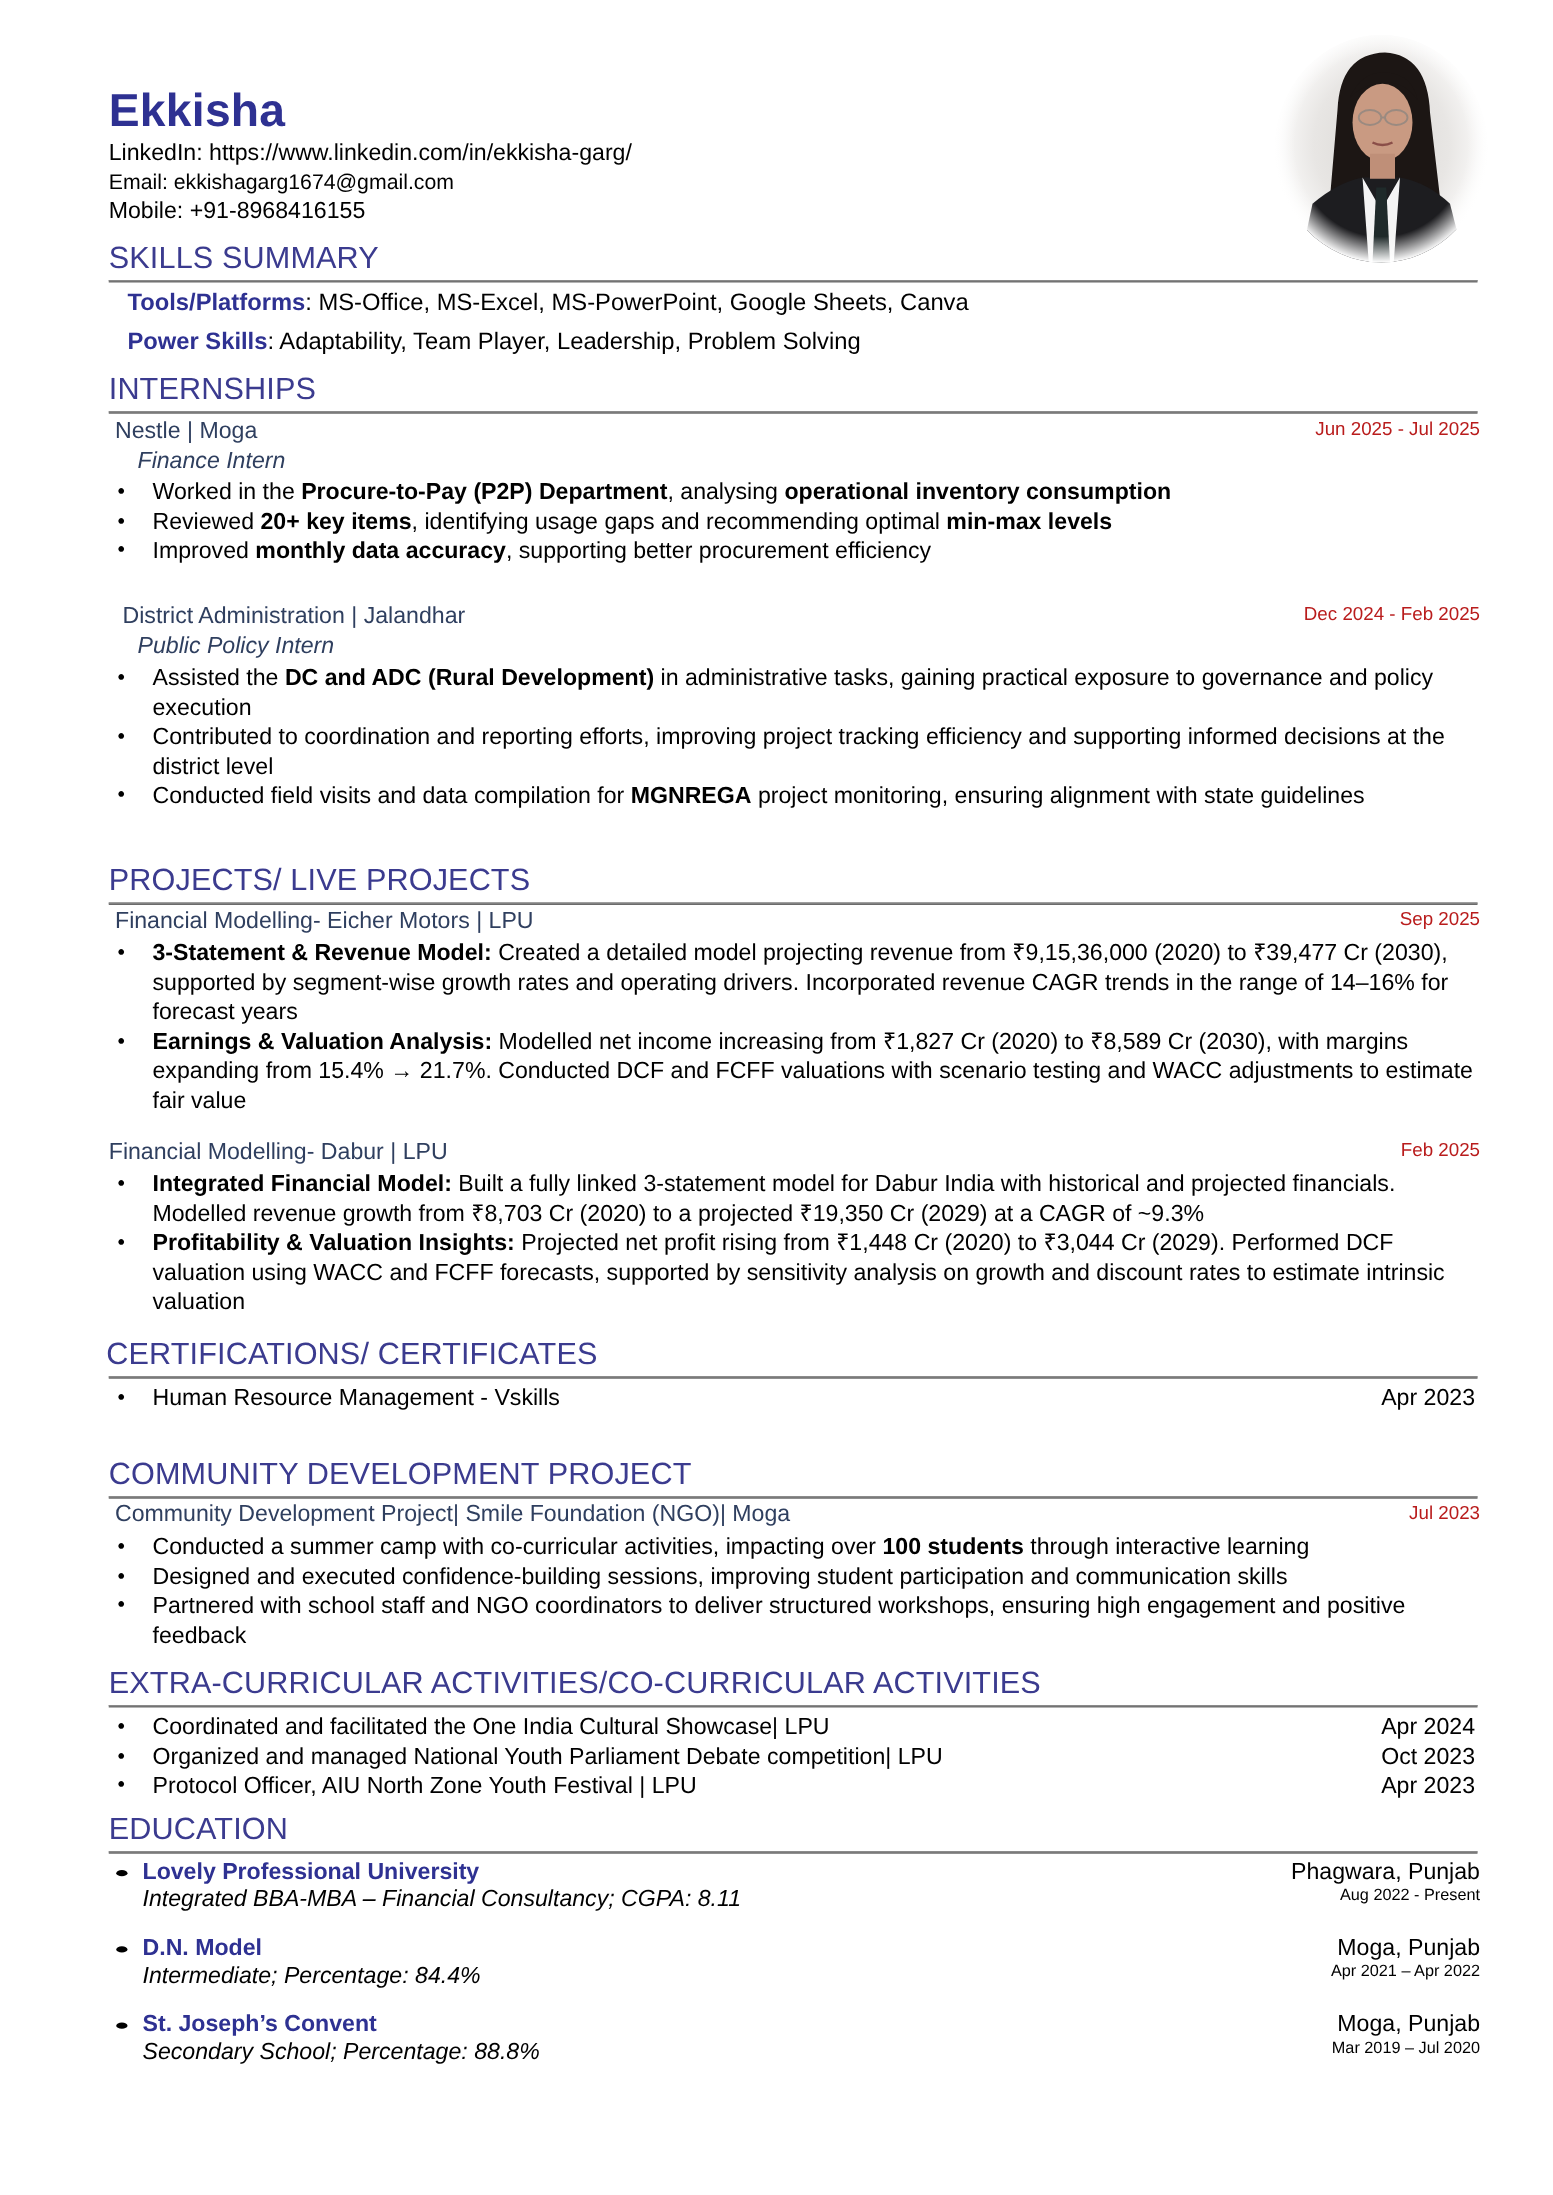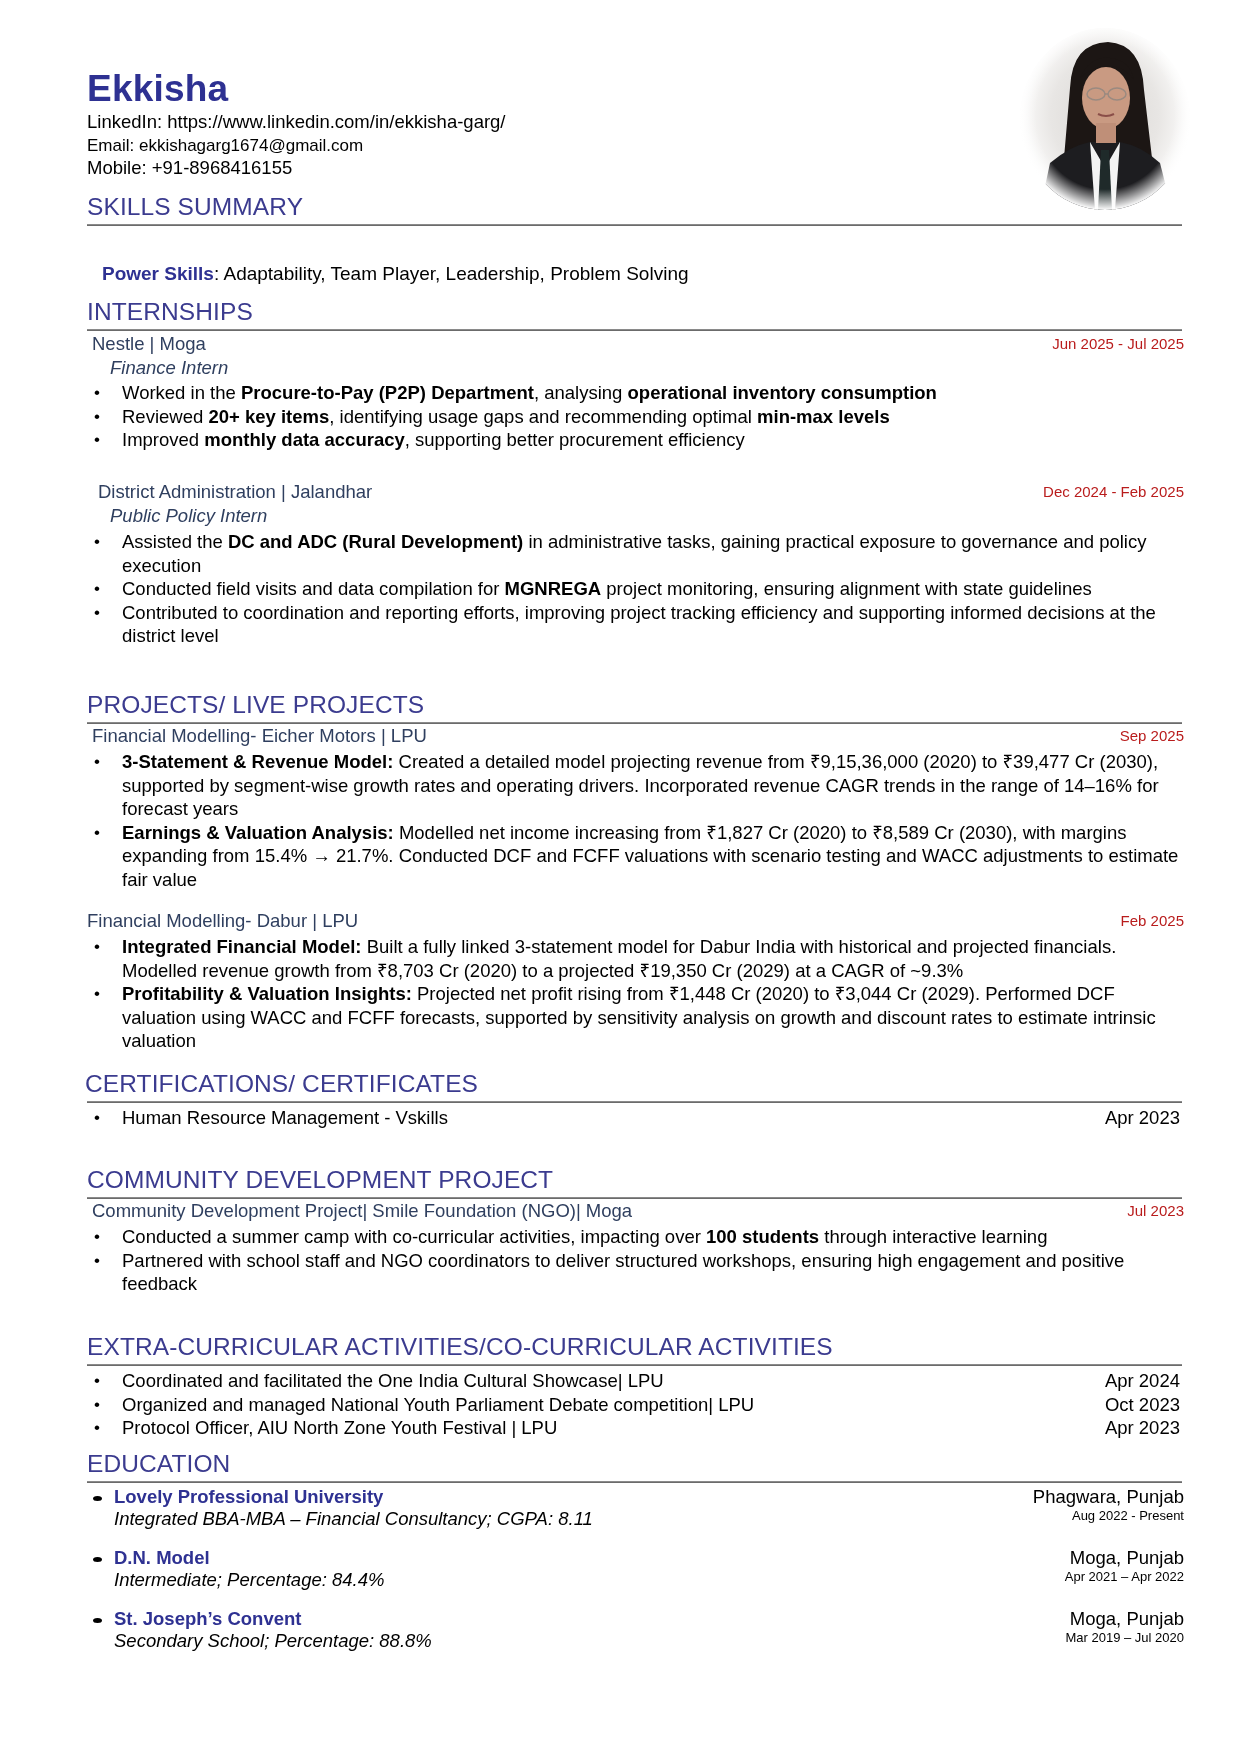--- a/index.html
+++ b/index.html
@@ -75,6 +75,9 @@
 
   <div class="sec-title" style="top:193px">SKILLS SUMMARY</div>
   <div class="rule" style="top:224px"></div>
+  <div class="skill" style="top:232px">
+    <b>Tools/Platforms</b><span>: MS-Office, MS-Excel, MS-PowerPoint, Google Sheets, Canva</span>
+  </div>
   <div class="skill" style="top:263px">
     <b>Power Skills</b><span>: Adaptability, Team Player, Leadership, Problem Solving</span>
   </div>

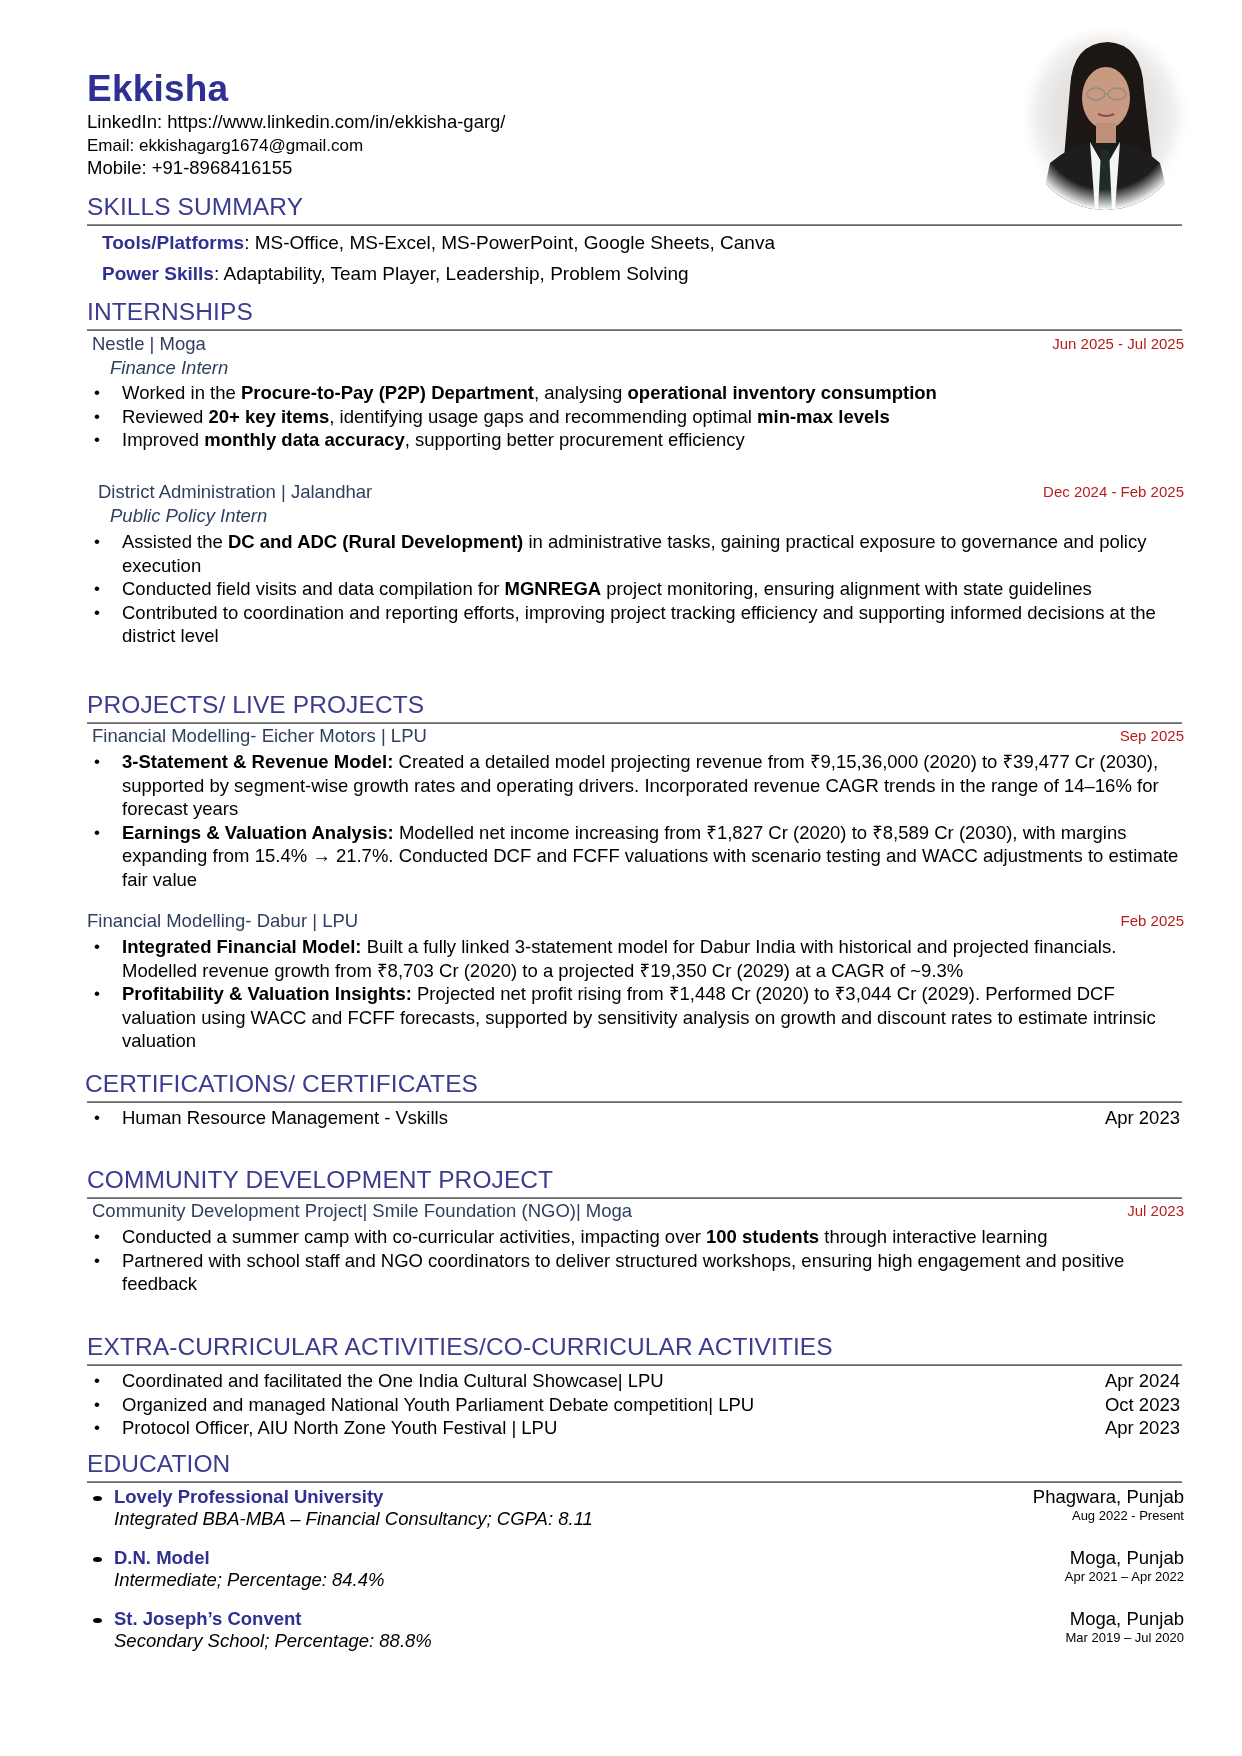--- a/index.html
+++ b/index.html
@@ -103,8 +103,8 @@
   <div class="role" style="left:93px; top:505px">Public Policy Intern</div>
   <ul class="bl" style="top:530px">
     <li><span>Assisted the </span><b>DC and ADC (Rural Development)</b><span> in administrative tasks, gaining practical exposure to governance and policy execution</span></li>
+    <li><span>Contributed to coordination and reporting efforts, improving project tracking efficiency and supporting informed decisions at the district level</span></li>
     <li><span>Conducted field visits and data compilation for </span><b>MGNREGA</b><span> project monitoring, ensuring alignment with state guidelines</span></li>
-    <li><span>Contributed to coordination and reporting efforts, improving project tracking efficiency and supporting informed decisions at the district level</span></li>
   </ul>
 
   <div class="sec-title" style="top:691px">PROJECTS/ LIVE PROJECTS</div>

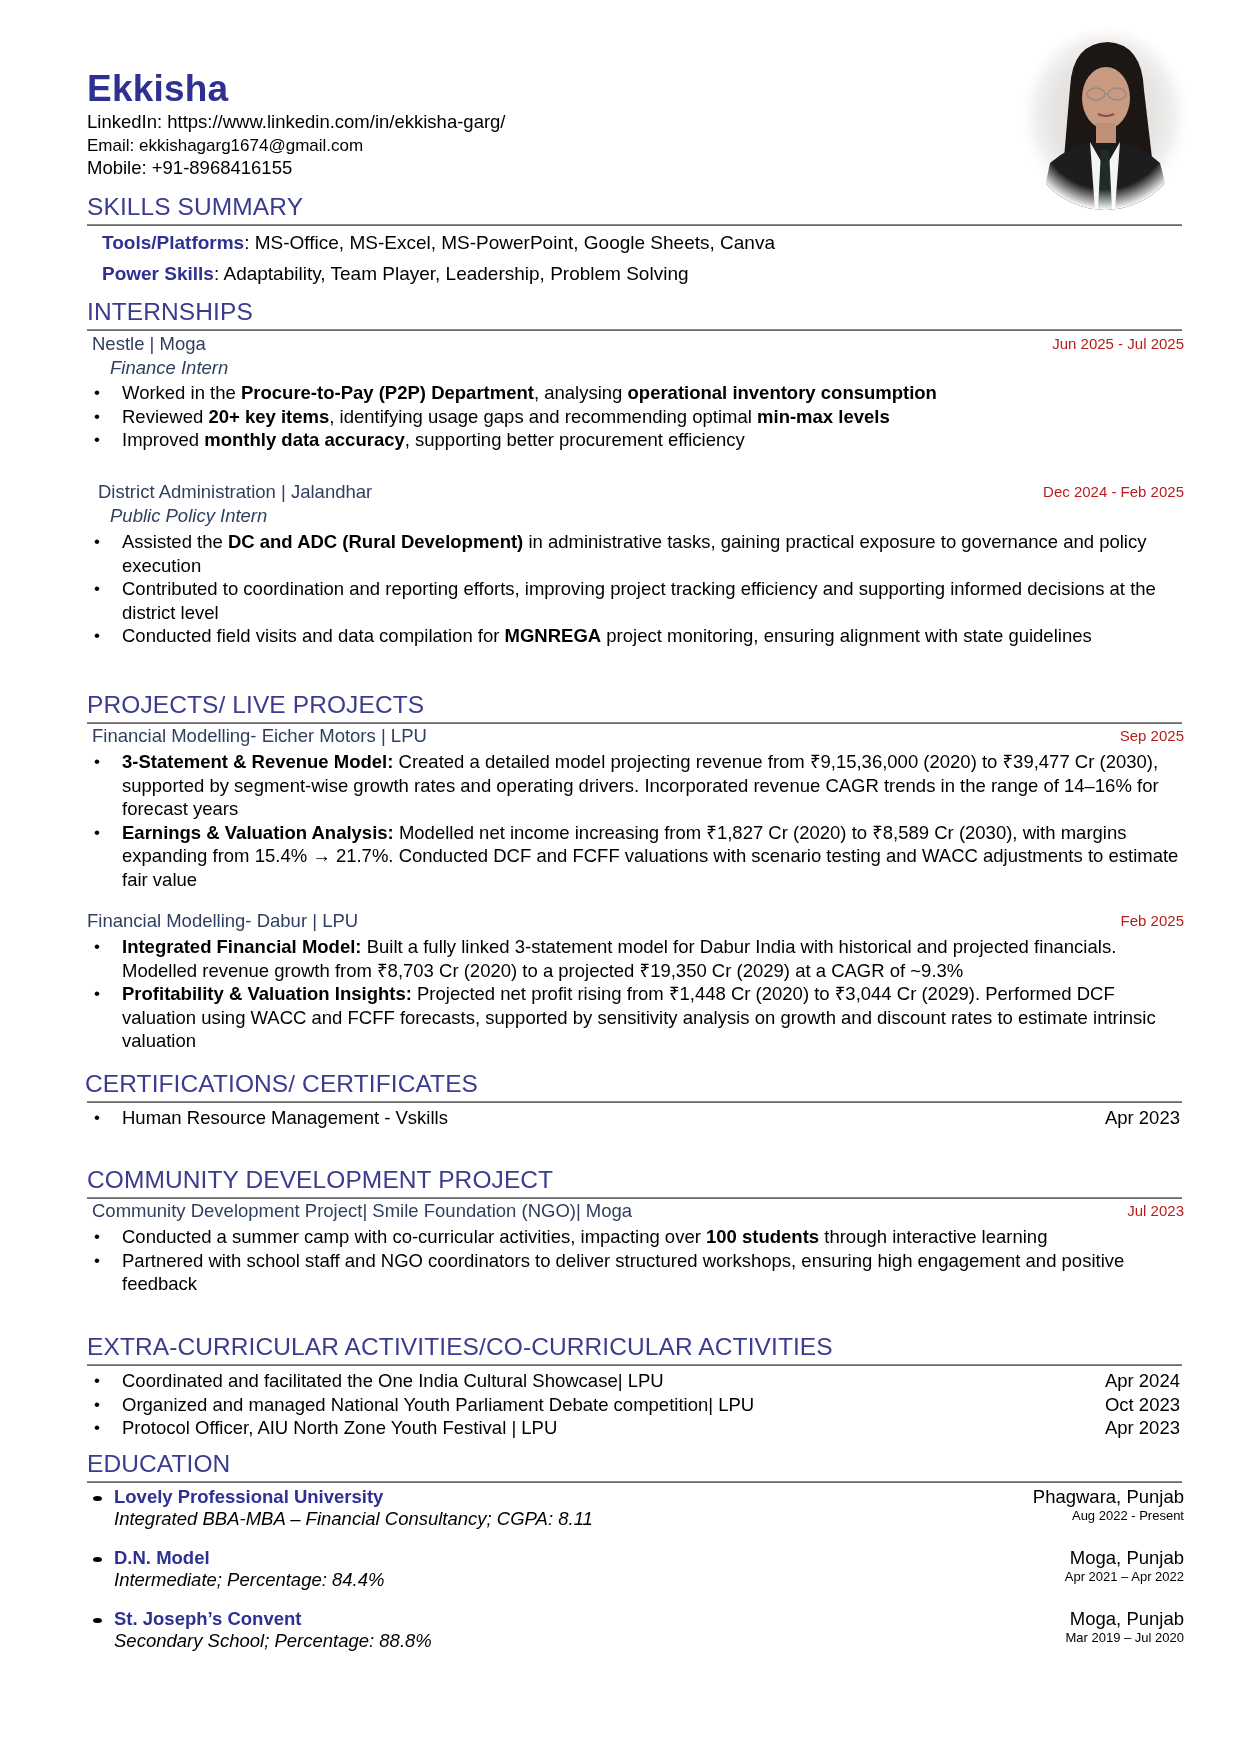--- a/index.html
+++ b/index.html
@@ -142,6 +142,7 @@
   </div>
   <ul class="bl" style="top:1225px; width:1097px">
     <li><span>Conducted a summer camp with co-curricular activities, impacting over </span><b>100 students</b><span> through interactive learning</span></li>
+    <li><span>Designed and executed confidence-building sessions, improving student participation and communication skills</span></li>
     <li><span>Partnered with school staff and NGO coordinators to deliver structured workshops, ensuring high engagement and positive feedback</span></li>
   </ul>
 

